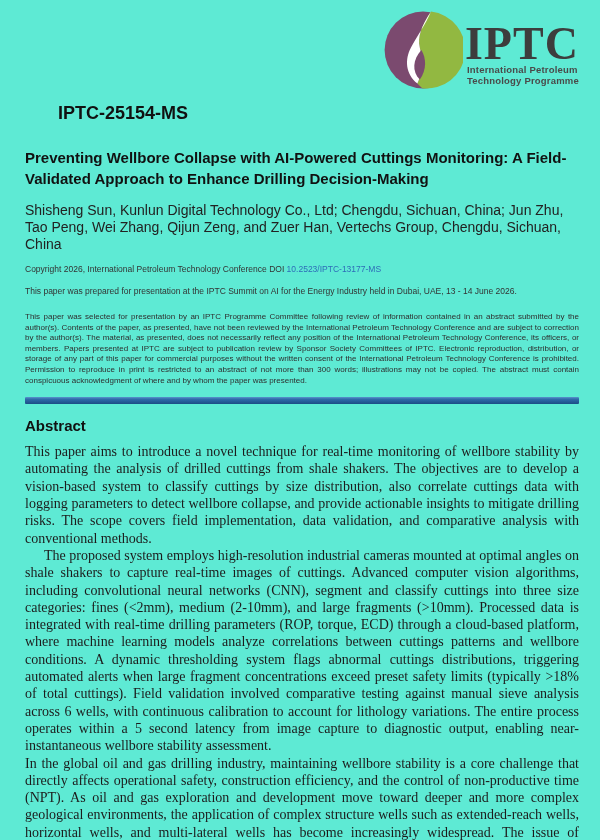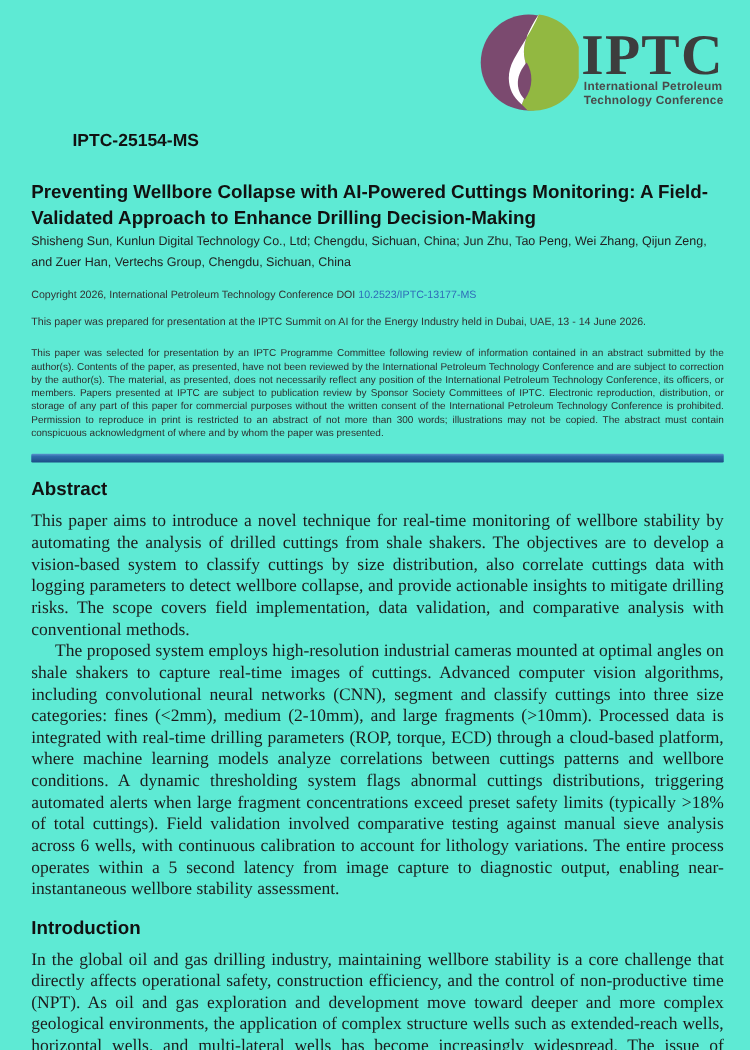--- a/index.html
+++ b/index.html
@@ -97,7 +97,7 @@
       <div class="logo-textblock">
         <div class="logo-acronym">IPTC</div>
         <div class="logo-sub">International Petroleum</div>
-        <div class="logo-sub">Technology Conference</div>
+        <div class="logo-sub">Technology Programme</div>
       </div>
     </div>
   </div>

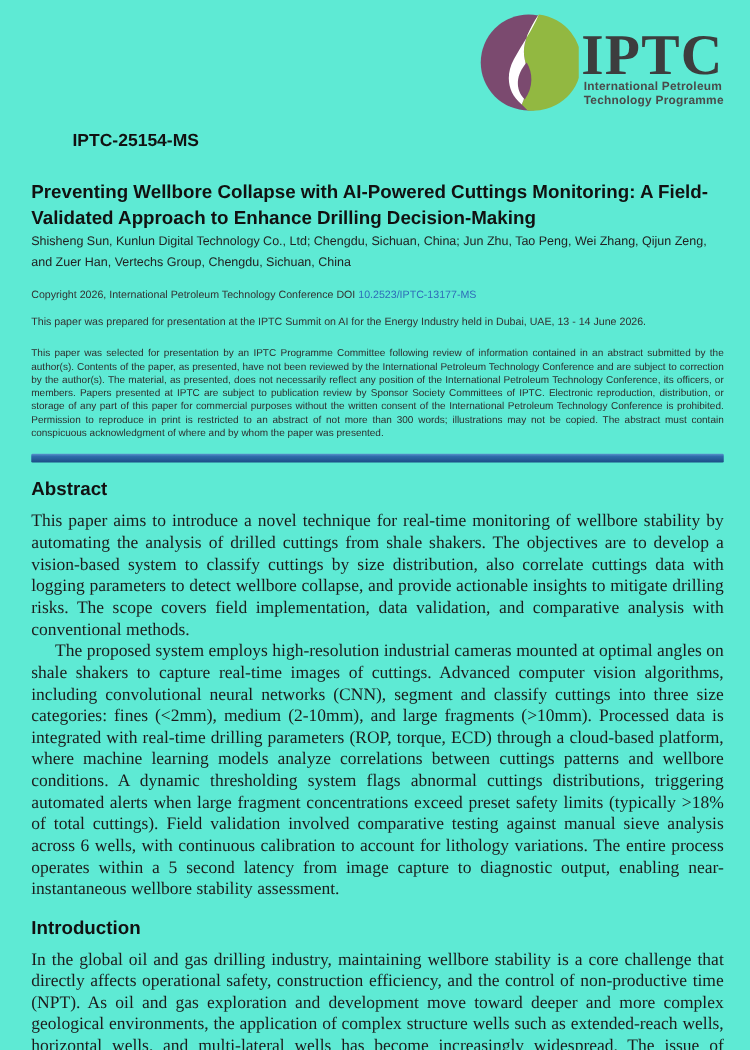--- a/index.html
+++ b/index.html
@@ -37,7 +37,7 @@
     margin-left: 2px;
   }
   
-  .paper-number { font-size: 14px; font-weight: bold; margin-top: 9px; color: #111; padding-left: 33px; }
+  .paper-number { font-size: 18px; font-weight: bold; margin-top: 9px; color: #111; padding-left: 33px; }
   .title { font-size: 15px; font-weight: bold; line-height: 21px; margin-top: 23px; color: #111; }
   .authors { font-size: 10px; line-height: 17px; color: #222; }
   .meta { font-size: 8.5px; line-height: 11px; color: #333; }

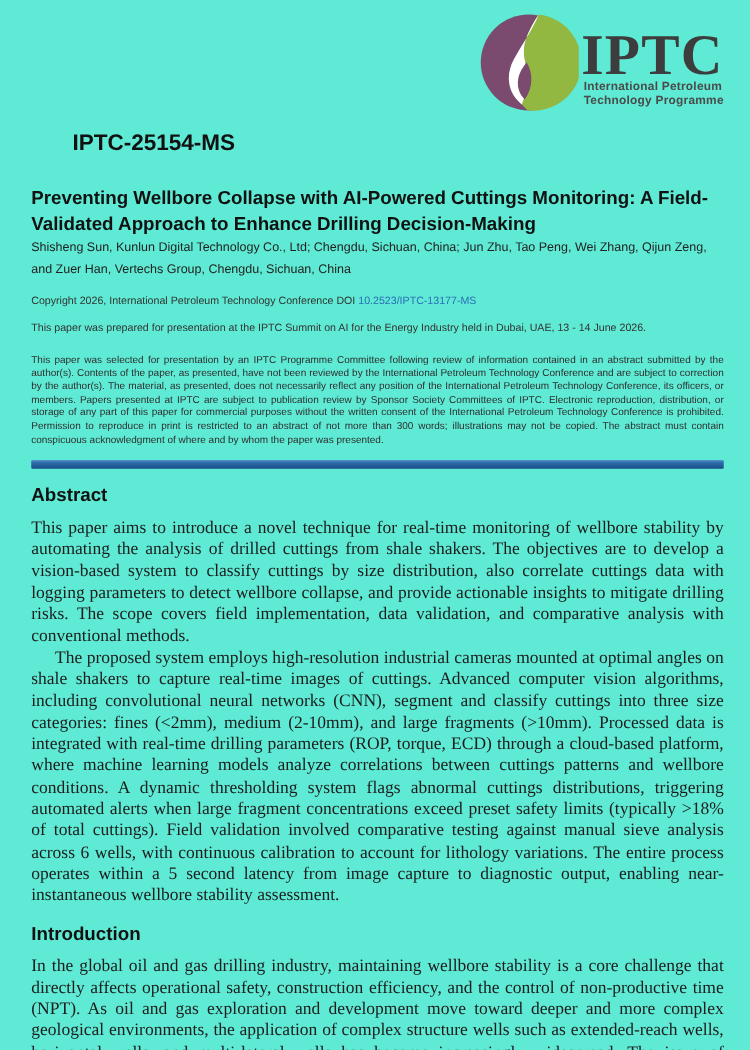--- a/index.html
+++ b/index.html
@@ -39,7 +39,7 @@
   
   .paper-number { font-size: 18px; font-weight: bold; margin-top: 9px; color: #111; padding-left: 33px; }
   .title { font-size: 15px; font-weight: bold; line-height: 21px; margin-top: 23px; color: #111; }
-  .authors { font-size: 10px; line-height: 17px; color: #222; }
+  .authors { font-size: 14px; line-height: 17px; margin-top: 13px; color: #222; }
   .meta { font-size: 8.5px; line-height: 11px; color: #333; }
   .copyright { margin-top: 11px; }
   .prepared { margin-top: 11px; }

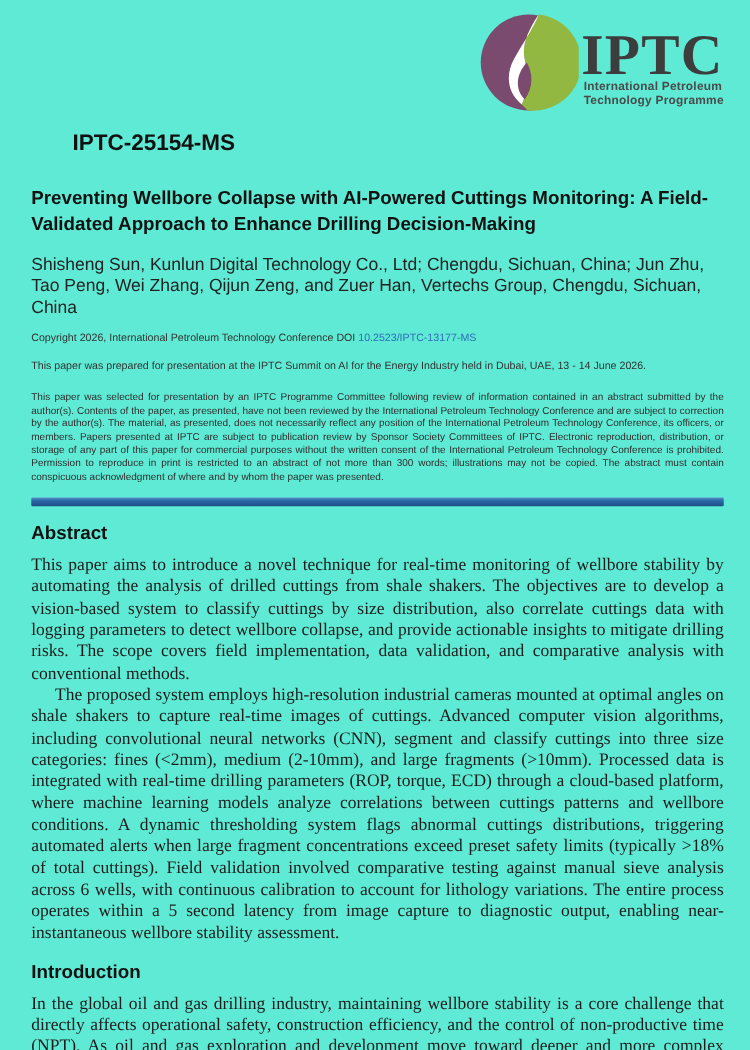--- a/index.html
+++ b/index.html
@@ -123,7 +123,6 @@
   </section>
 
   <section>
-    <h2 class="section-heading">Introduction</h2>
     <p class="body-par">In the global oil and gas drilling industry, maintaining wellbore stability is a core challenge that directly affects operational safety, construction efficiency, and the control of non-productive time (NPT). As oil and gas exploration and development move toward deeper and more complex geological environments, the application of complex structure wells such as extended-reach wells, horizontal wells, and multi-lateral wells has become increasingly widespread. The issue of wellbore cleaning has become more prominent, and it become a key bottleneck restricting the improvement of drilling efficiency. Statistics show that approximately 20%-30% of stuck pipe incidents are directly caused by poor wellbore cleaning. These</p>
   </section>
 

